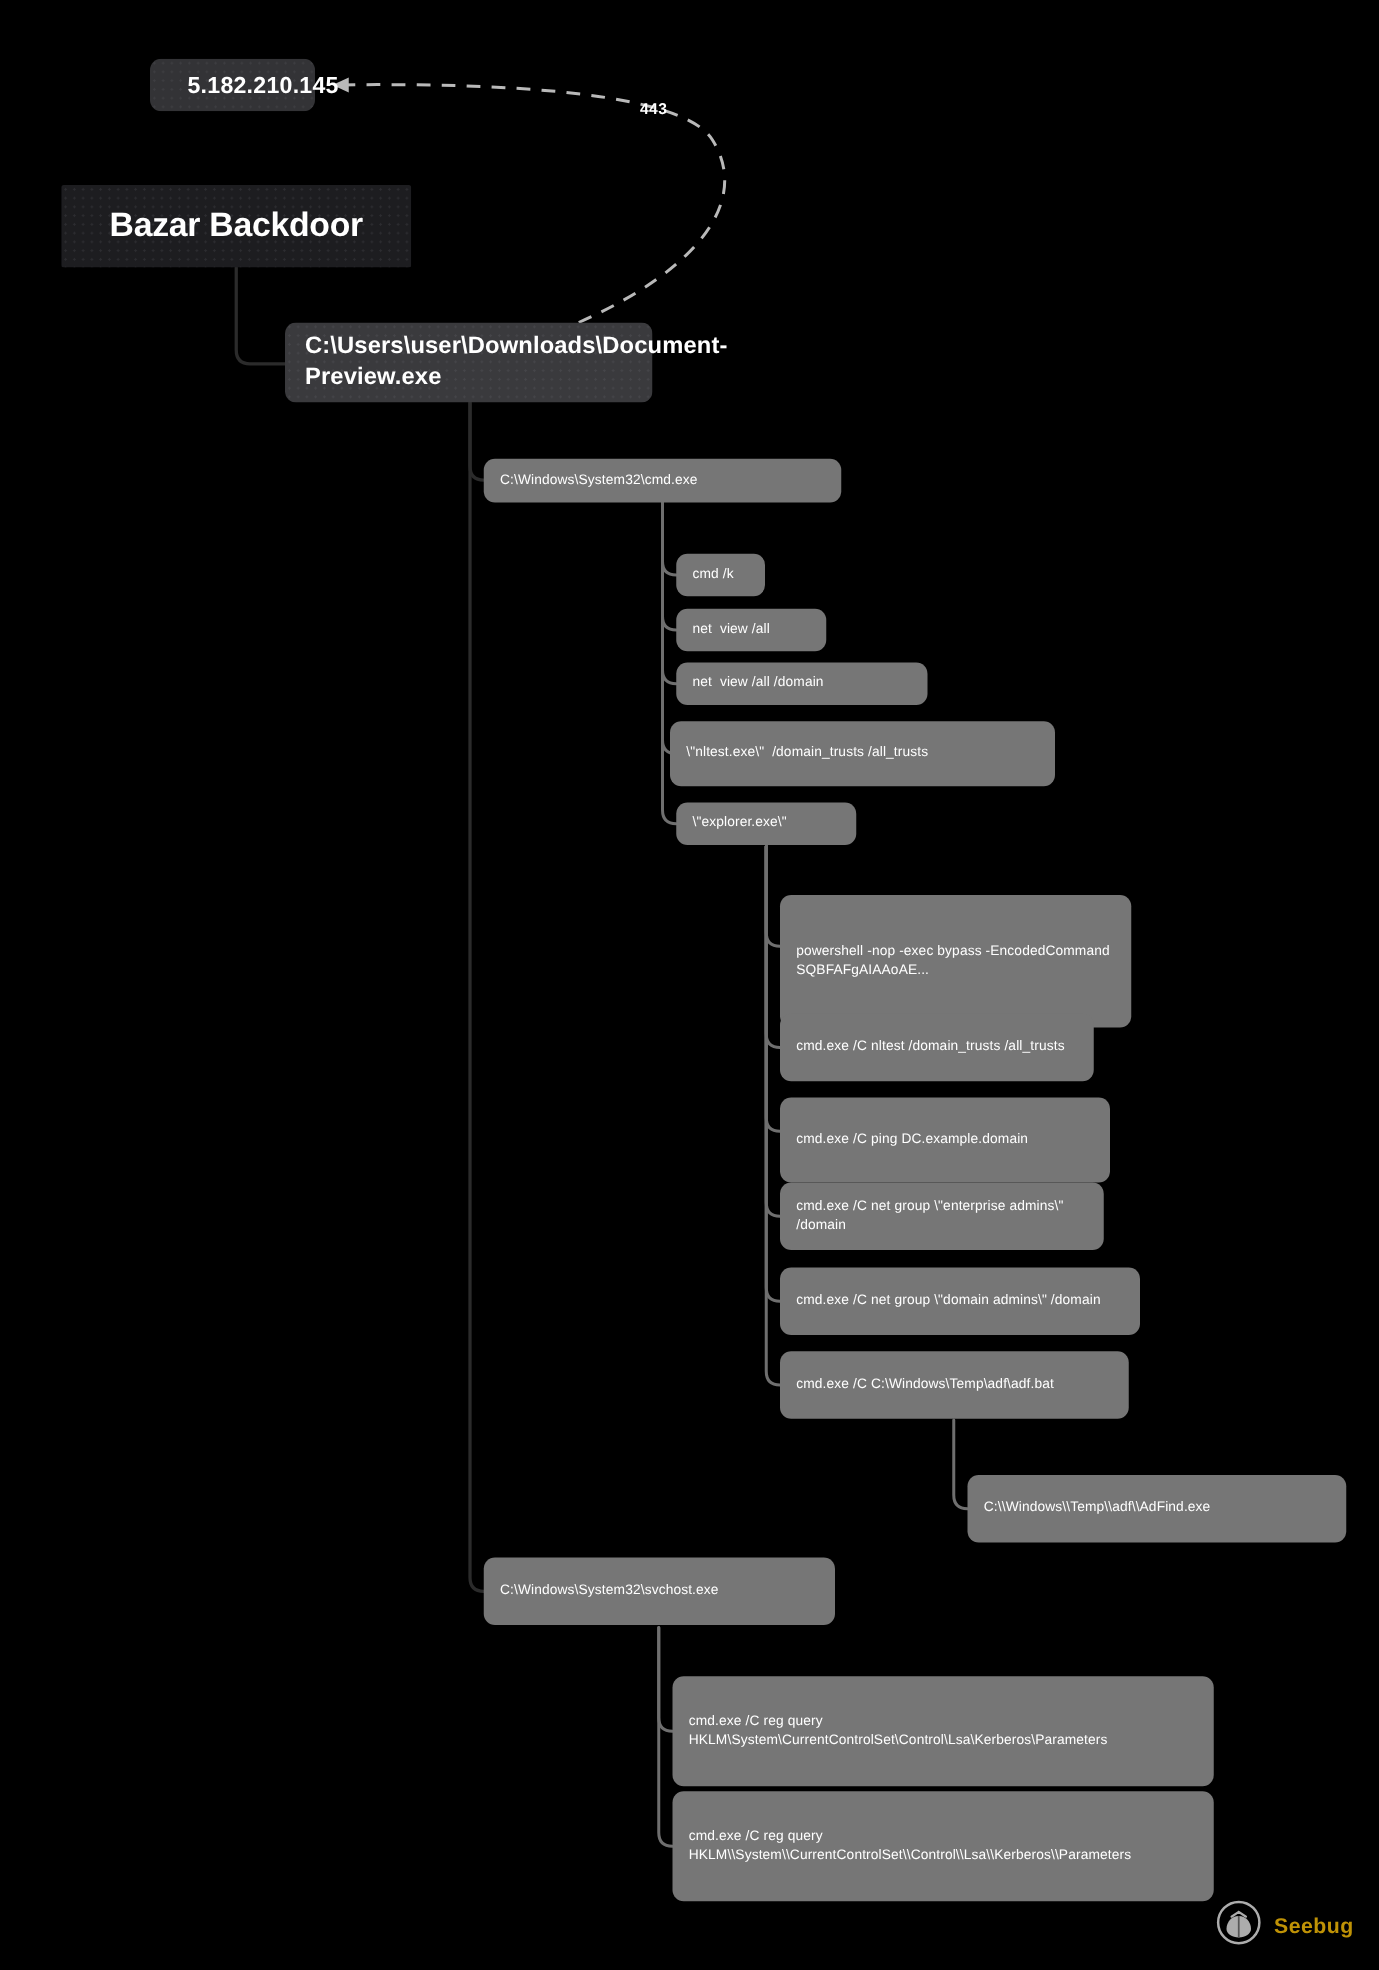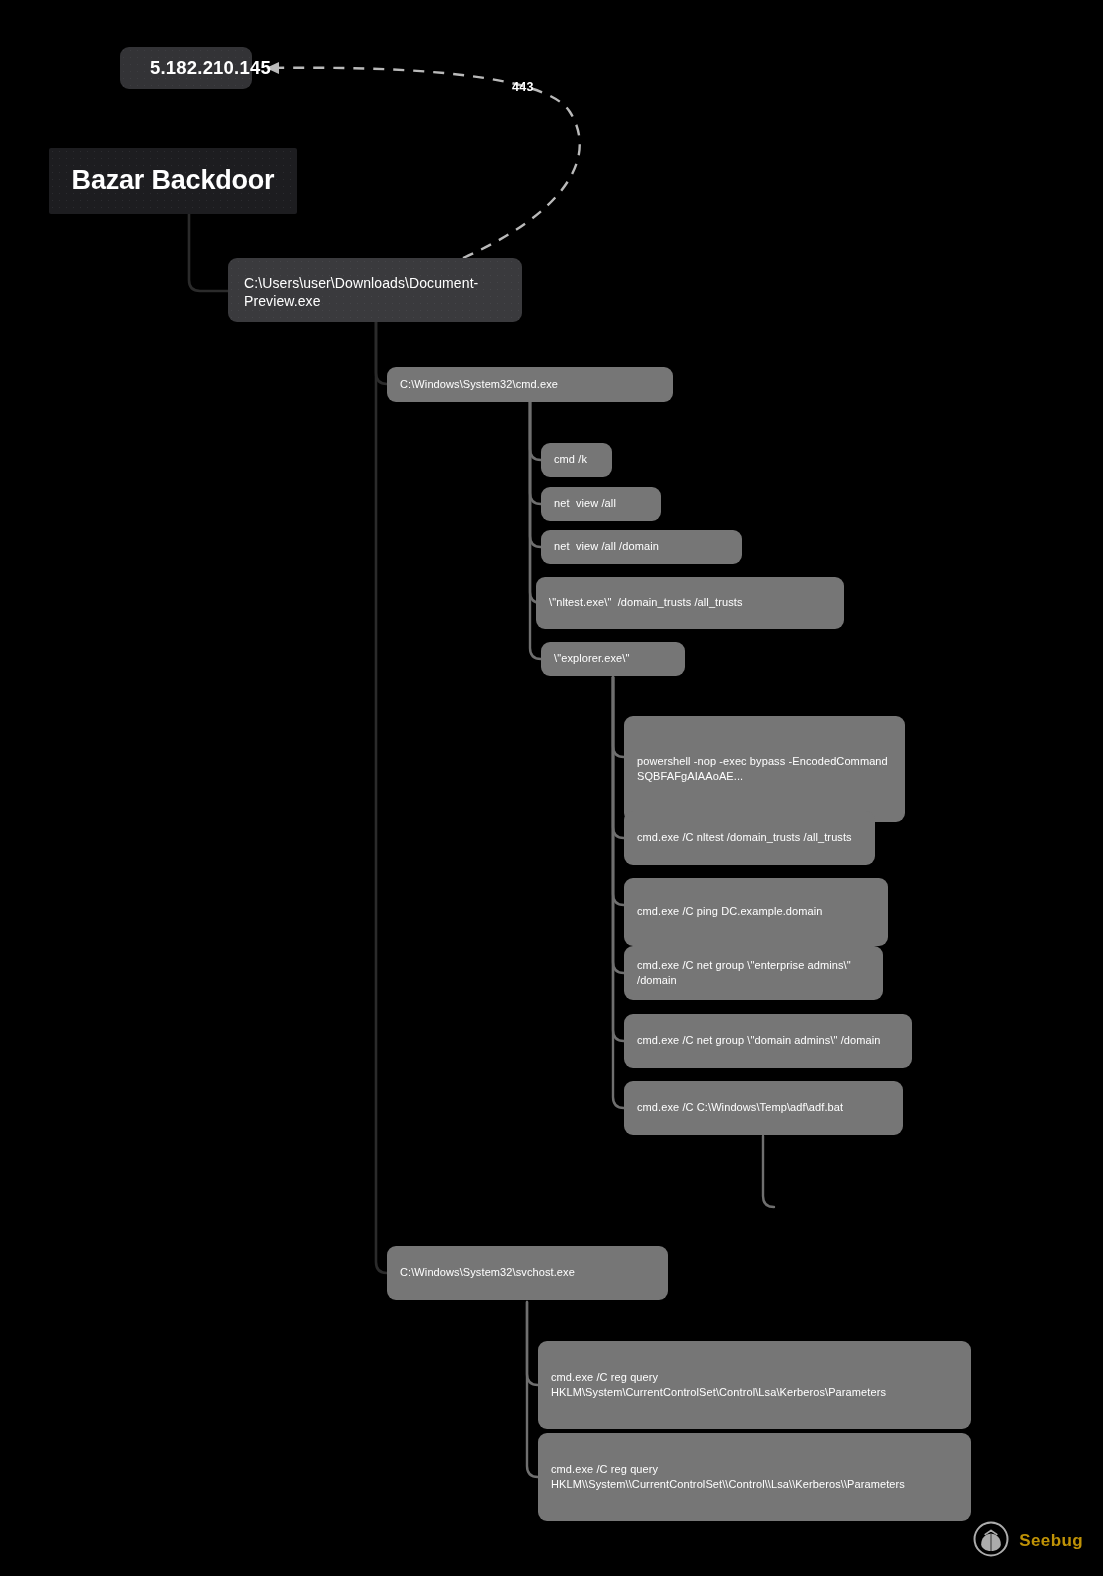--- a/index.html
+++ b/index.html
@@ -146,7 +146,7 @@
     <span class="label" style="text-align:center;">5.182.210.145</span>
   </div>
 
-  <div class="node root" style="left:49px; top:148px; width:248px; height:66px;align-items:center;">
+  <div class="node root" style="left:49px; top:148px; width:280px; height:66px;align-items:center;">
     <span class="label" style="text-align:center;">Bazar Backdoor</span>
   </div>
 

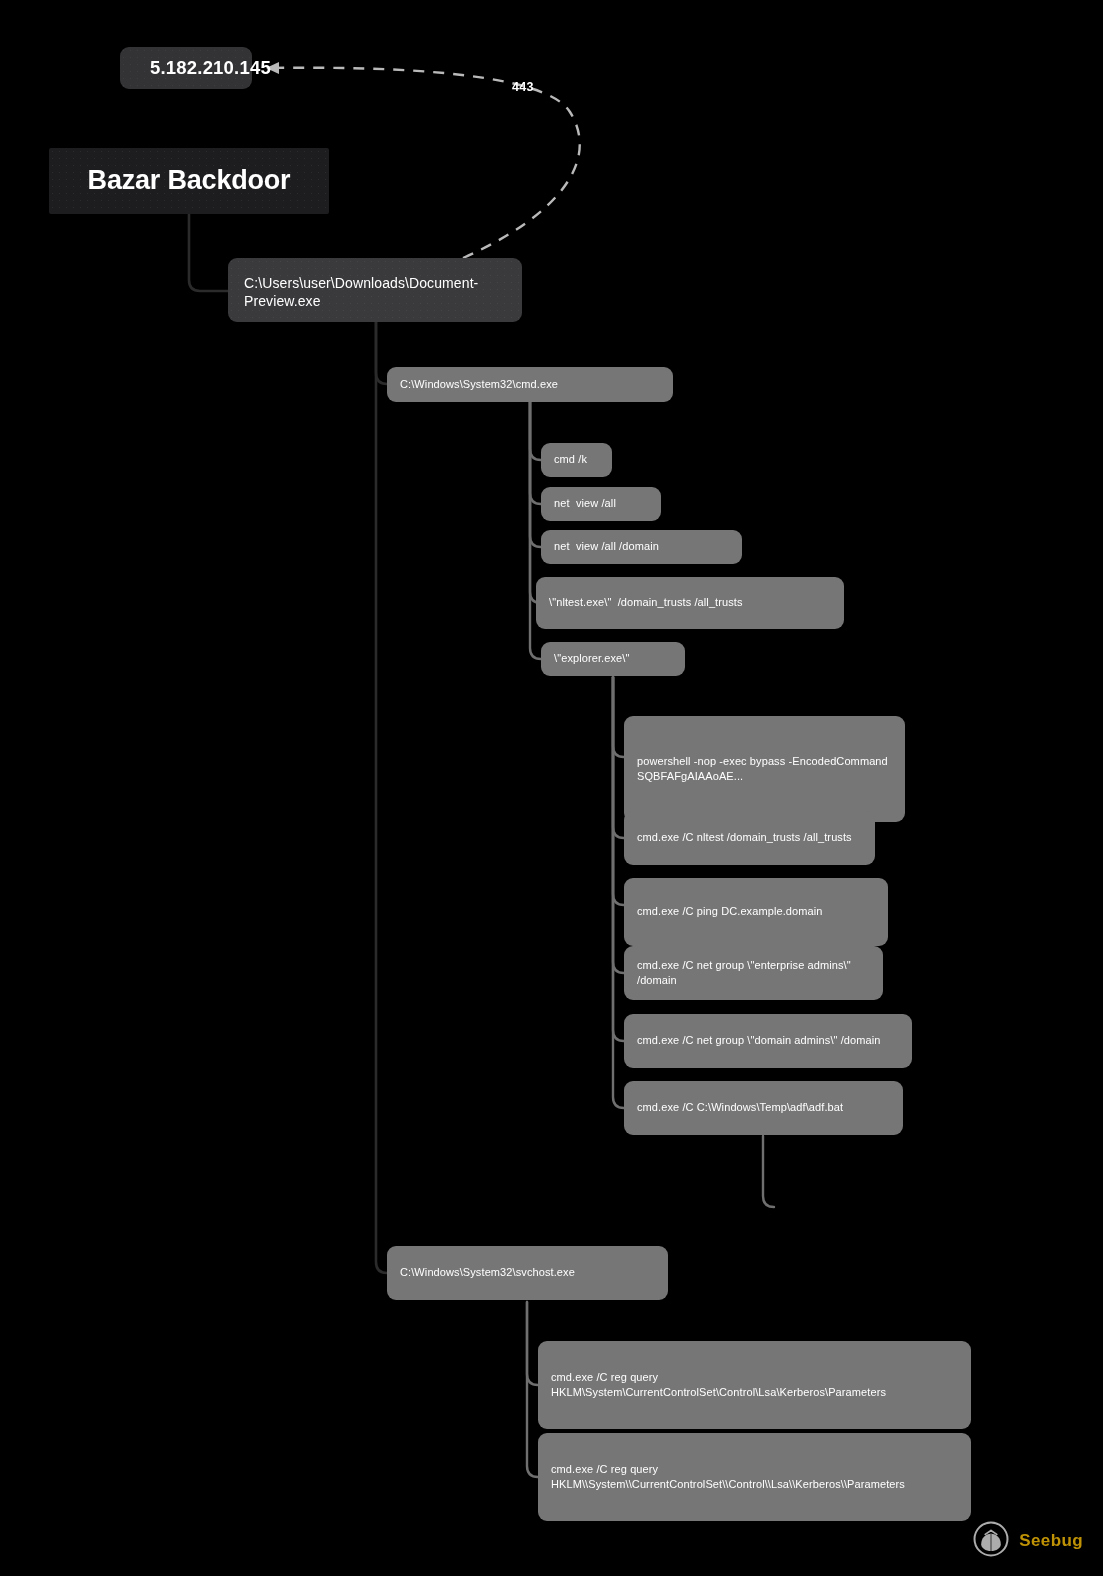--- a/index.html
+++ b/index.html
@@ -66,13 +66,12 @@
   
   .node.binary {
     background: #3a3a3d;
-    font-size: 14px;
-    font-weight: 400;
+    font-size: 19px;
+    font-weight: 700;
     padding: 11px 16px 12px 16px;
     letter-spacing: 0.1px;
     background-image: radial-gradient(#454549 0.8px, transparent 0.9px);
     background-size: 7px 7px;
-    align-items: flex-end;
   }
   .node .label { width: 100%; white-space: pre-wrap; }
   .edge-label {

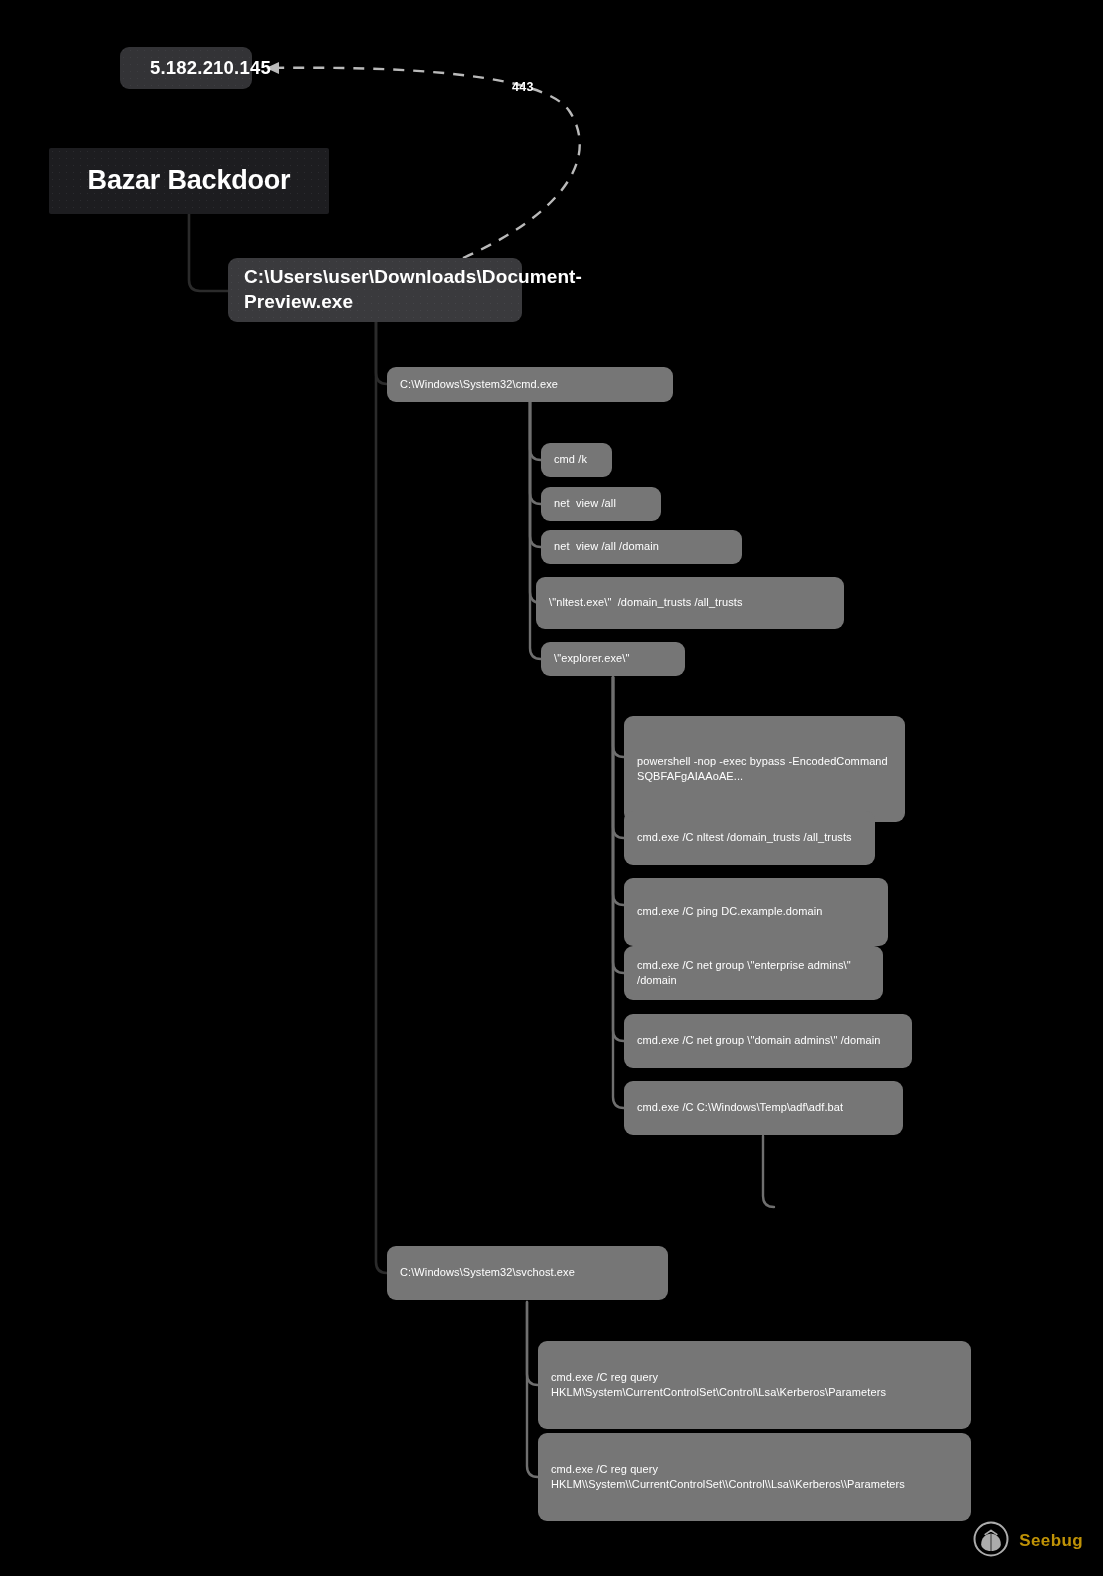--- a/index.html
+++ b/index.html
@@ -201,6 +201,9 @@
     <span class="label">cmd.exe /C C:\Windows\Temp\adf\adf.bat</span>
   </div>
 
+  <div class="node proc" style="left:774px; top:1180px; width:303px; height:54px;">
+    <span class="label">C:\\Windows\\Temp\\adf\\AdFind.exe</span>
+  </div>
 
   <div class="node proc" style="left:387px; top:1246px; width:281px; height:54px;">
     <span class="label">C:\Windows\System32\svchost.exe</span>

